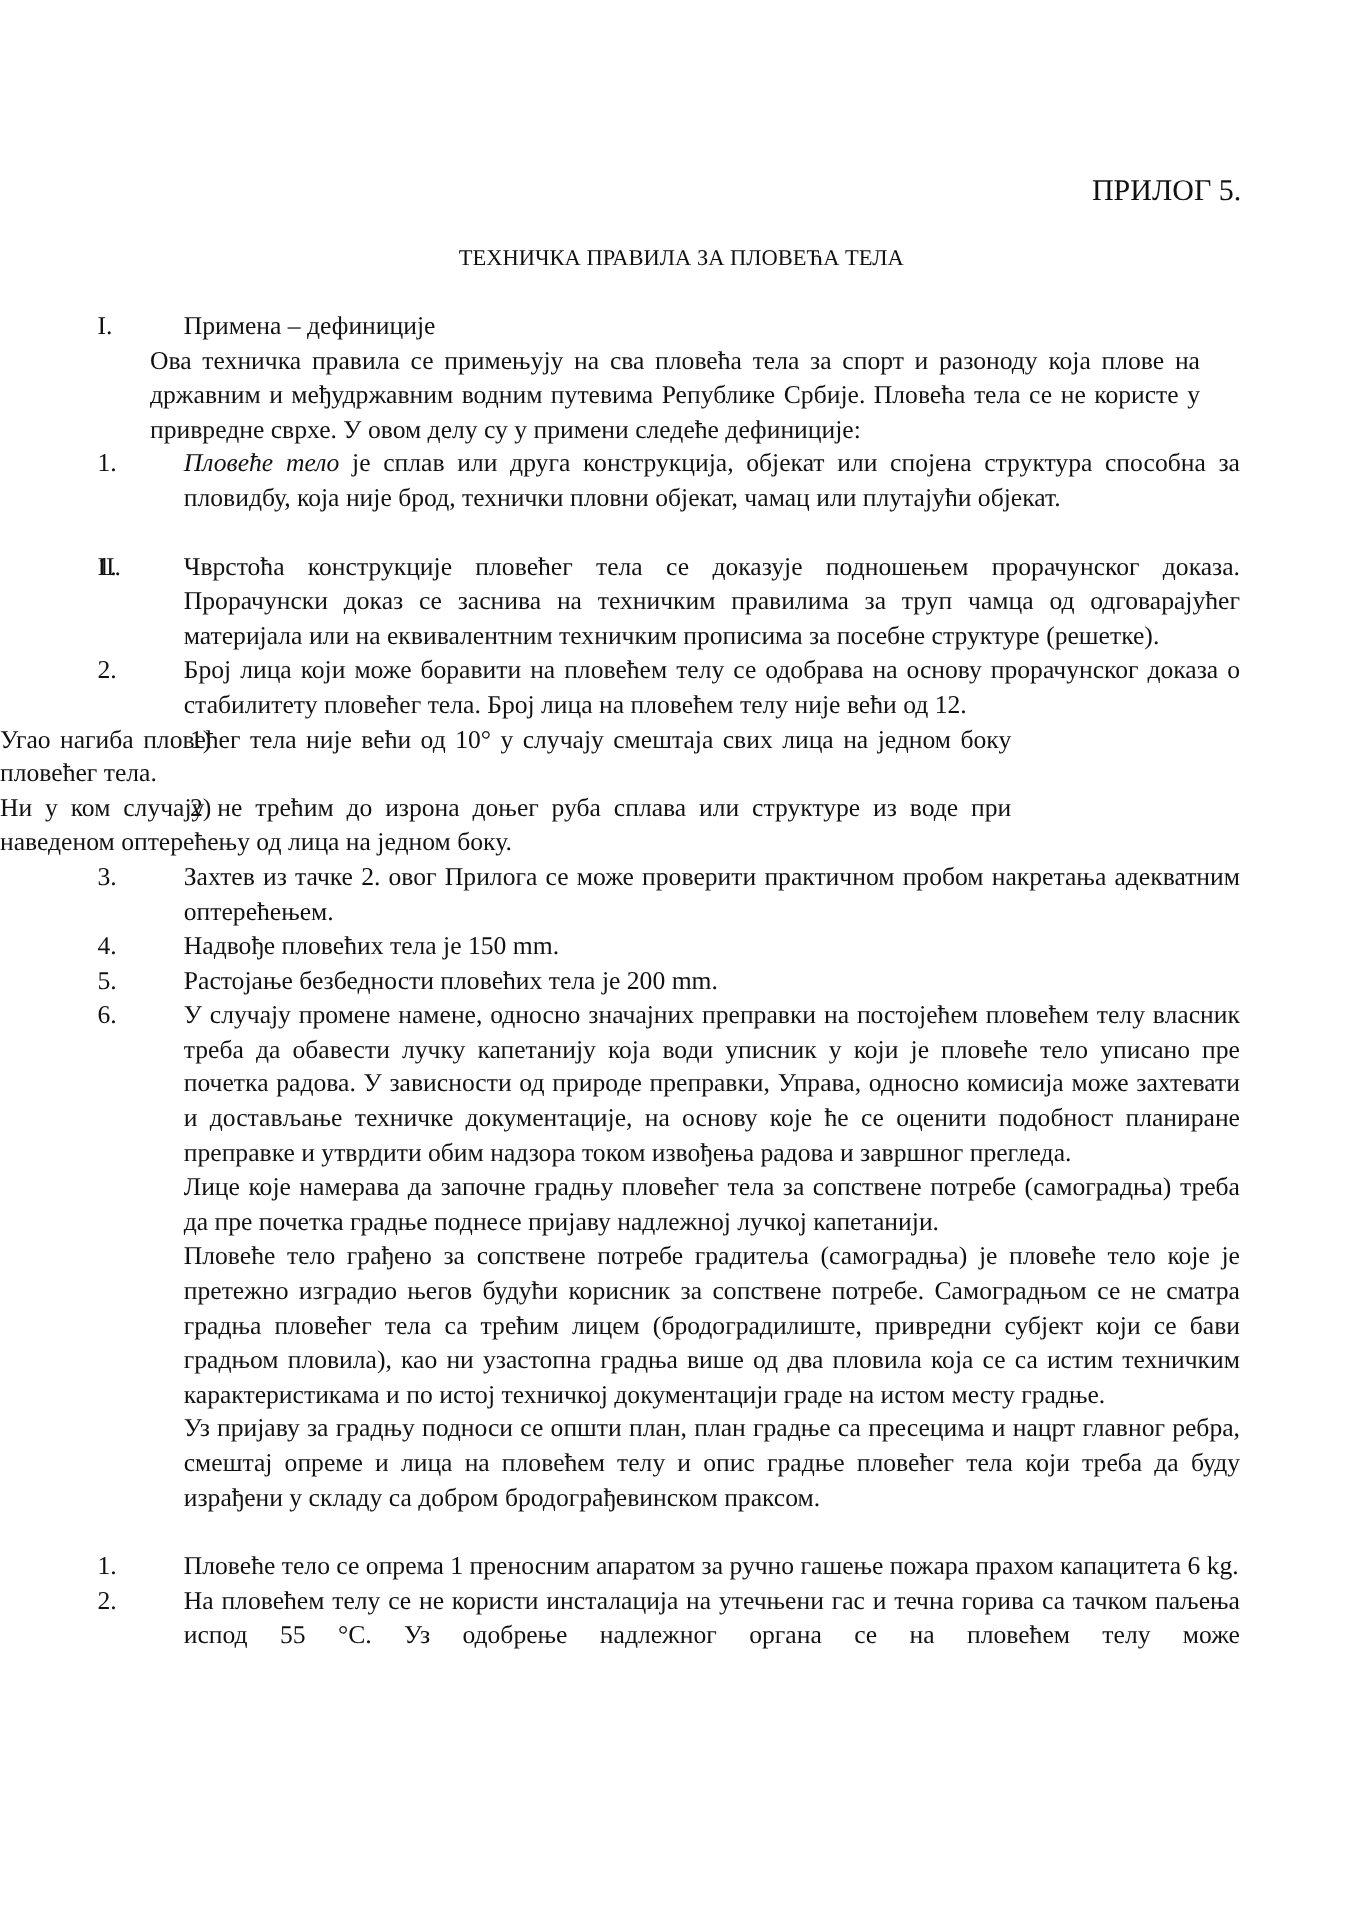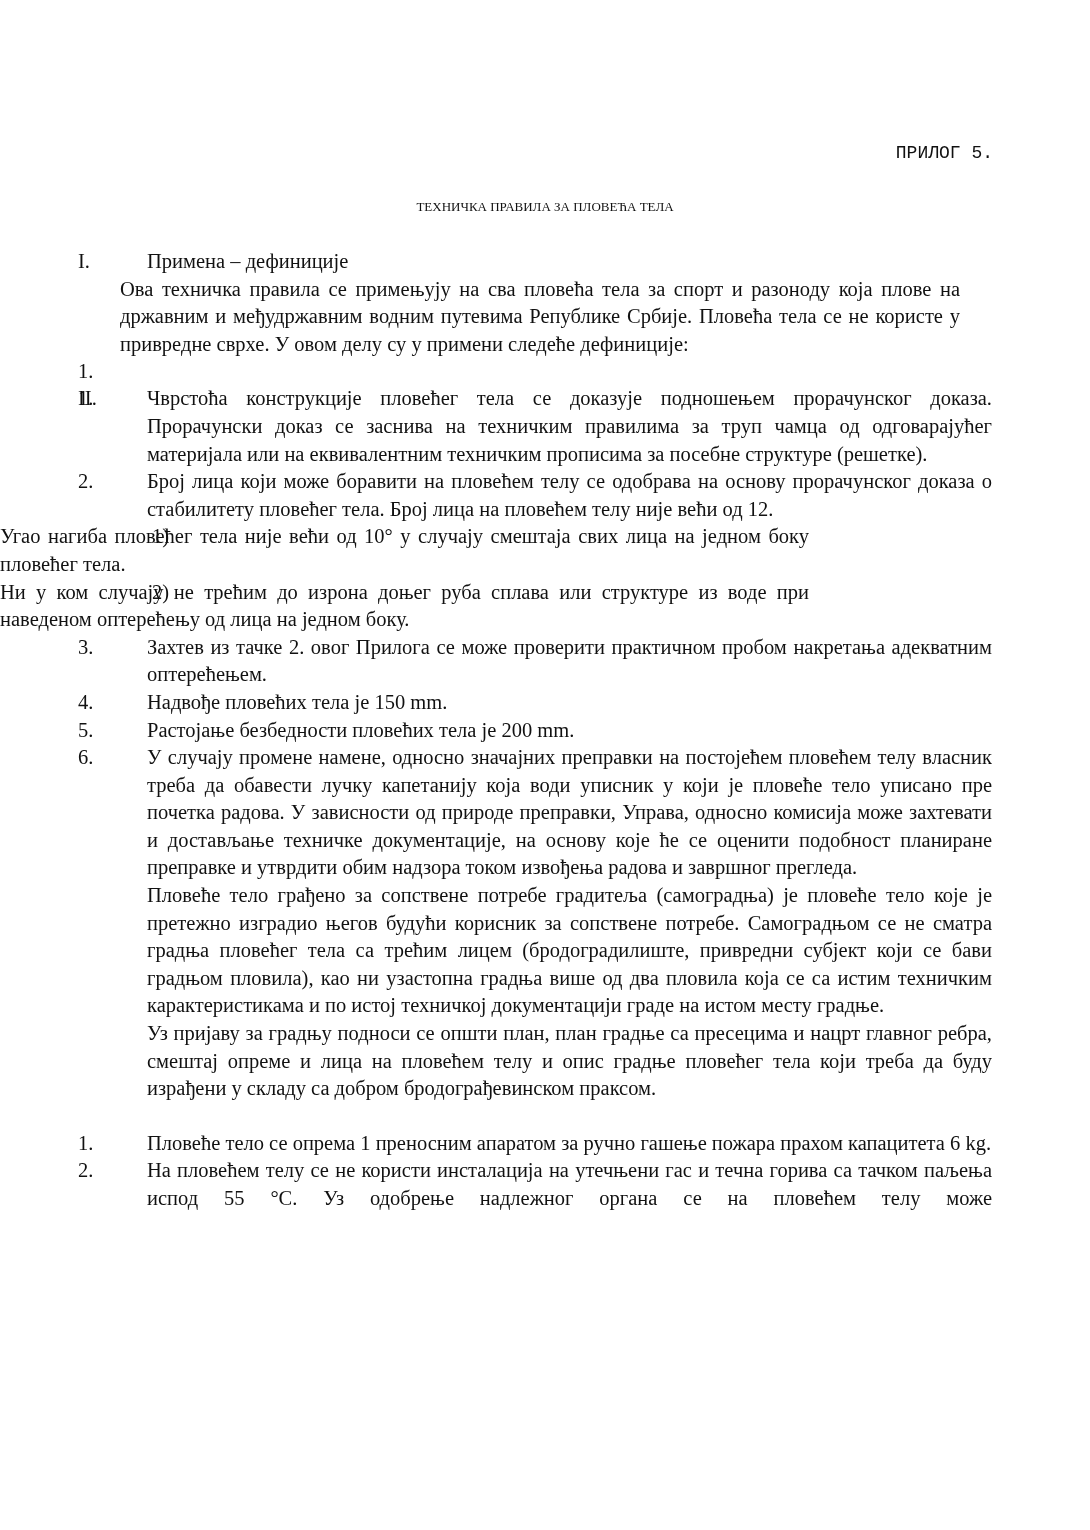--- a/index.html
+++ b/index.html
@@ -13,8 +13,7 @@
     .page { position: absolute; left: 0; top: 0; width: 1090px; height: 1530px; }
     .annex {
       position: absolute; top: 140px; right: 97px;
-      font-size: 18px;
-      font-family: Liberation Mono, monospace;
+      font-size: 24px;
     }
     .title {
       position: absolute; top: 193px; left: 0; width: 1090px; text-align: center;

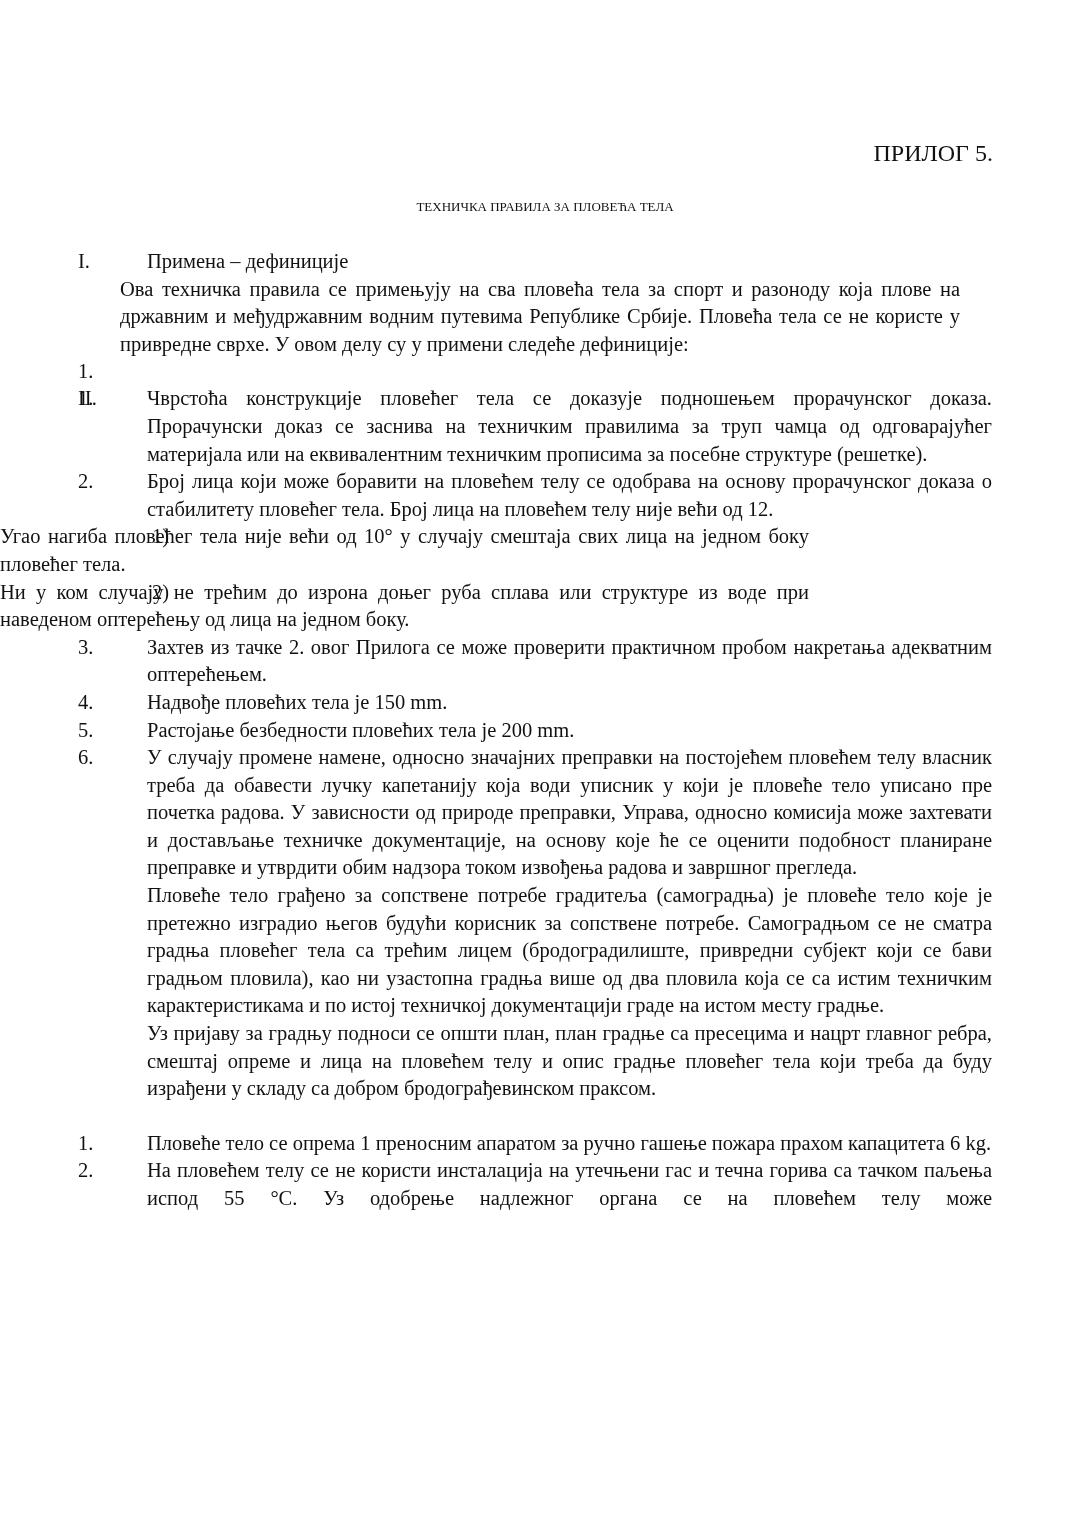--- a/index.html
+++ b/index.html
@@ -17,7 +17,7 @@
     }
     .title {
       position: absolute; top: 193px; left: 0; width: 1090px; text-align: center;
-      font-size: 13px;
+      font-size: 18px;
     }
     .body { position: absolute; left: 0; top: 248px; width: 1090px; }
     .row { position: relative; display: block; margin: 0; }

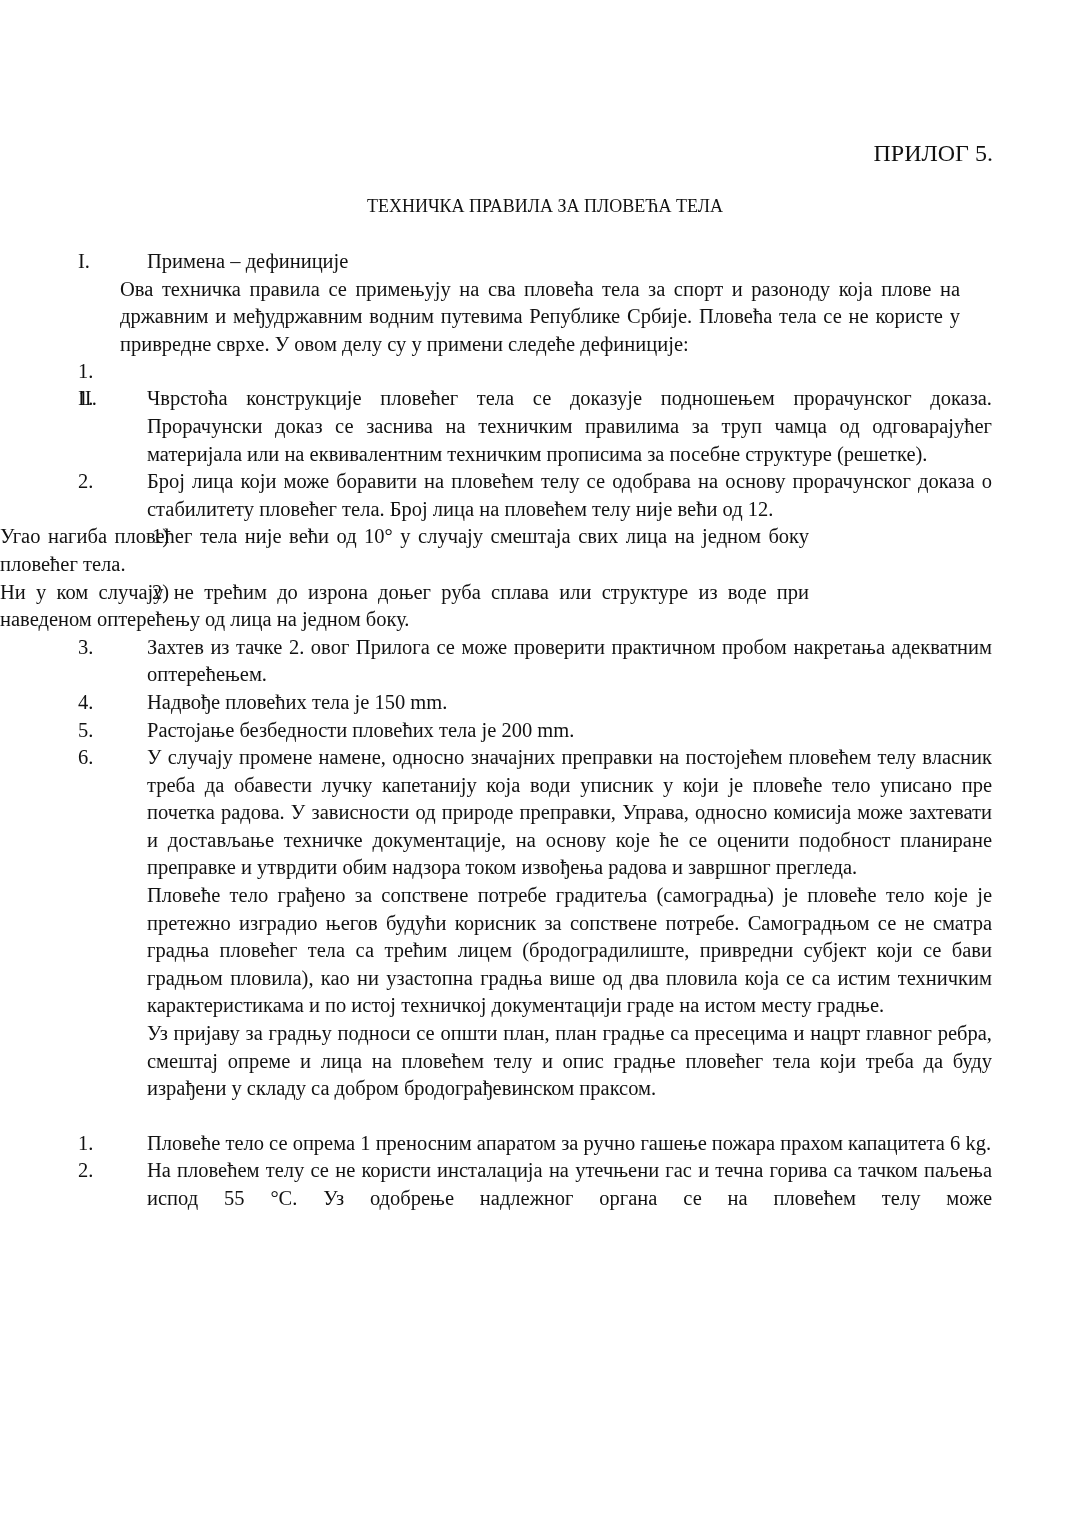--- a/index.html
+++ b/index.html
@@ -51,6 +51,7 @@
     </div>
     <div class="row">
       <span class="num">1.</span>
+      <p class="txt"><em>Пловеће тело</em><span> је сплав или друга конструкција, објекат или спојена структура способна за пловидбу, која није брод, технички пловни објекат, чамац или плутајући објекат.</span></p>
     </div>
 
     <div class="gap"></div>

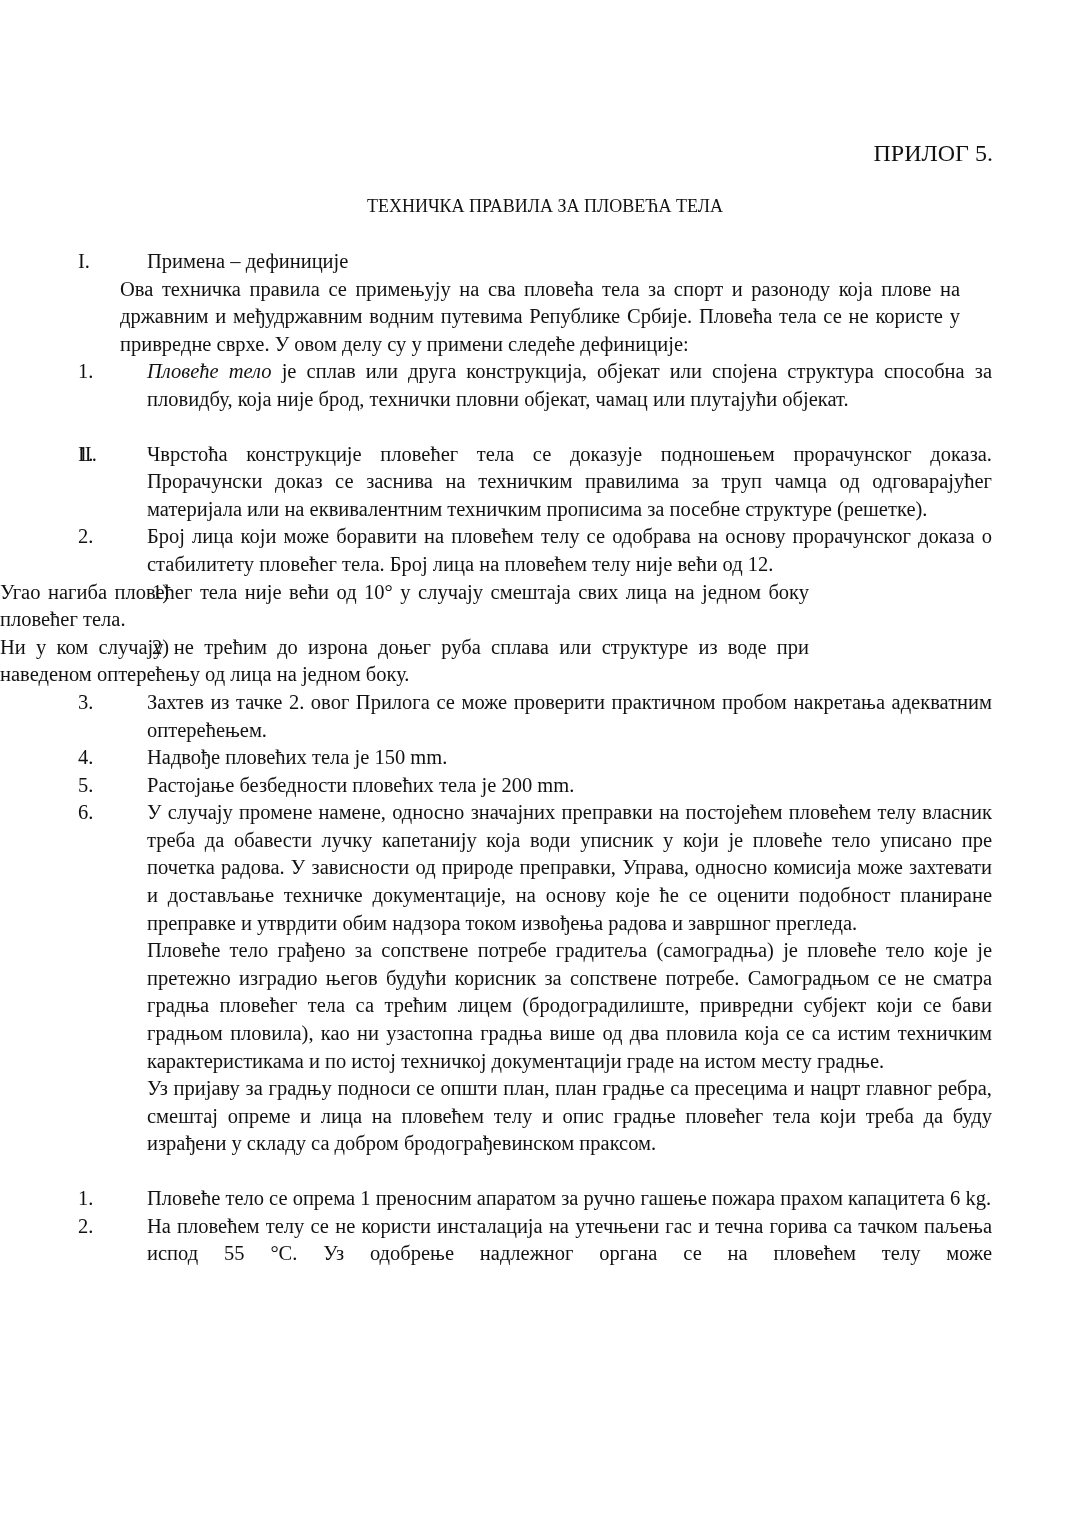--- a/index.html
+++ b/index.html
@@ -90,6 +90,7 @@
     <div class="row">
       <span class="num">6.</span>
       <p class="txt">У случају промене намене, односно значајних преправки на постојећем пловећем телу власник  треба да обавести лучку капетанију која води уписник у који је пловеће тело уписано пре почетка радова. У зависности од природе преправки, Управа, односно комисија може захтевати и достављање техничке документације, на основу које ће се оценити подобност планиране преправке и утврдити обим надзора током извођења радова и завршног прегледа.</p>
+      <p class="txt">Лице које намерава да започне градњу пловећег тела за сопствене потребе (самоградња) треба да пре почетка градње поднесе пријаву надлежној лучкој капетанији.</p>
       <p class="txt">Пловеће тело грађено за сопствене потребе градитеља (самоградња) је пловеће тело које је претежно изградио његов будући корисник за сопствене потребе. Самоградњом се не сматра градња пловећег тела са трећим лицем (бродоградилиште, привредни субјект који се бави градњом пловила), као ни узастопна градња више од два пловила која се са истим техничким карактеристикама и по истој техничкој документацији граде на истом месту градње.</p>
       <p class="txt">Уз пријаву за градњу подноси се општи план, план градње са пресецима и нацрт главног ребра, смештај опреме и лица на пловећем телу и опис градње пловећег тела који треба да буду израђени у складу са добром бродограђевинском праксом.</p>
     </div>

